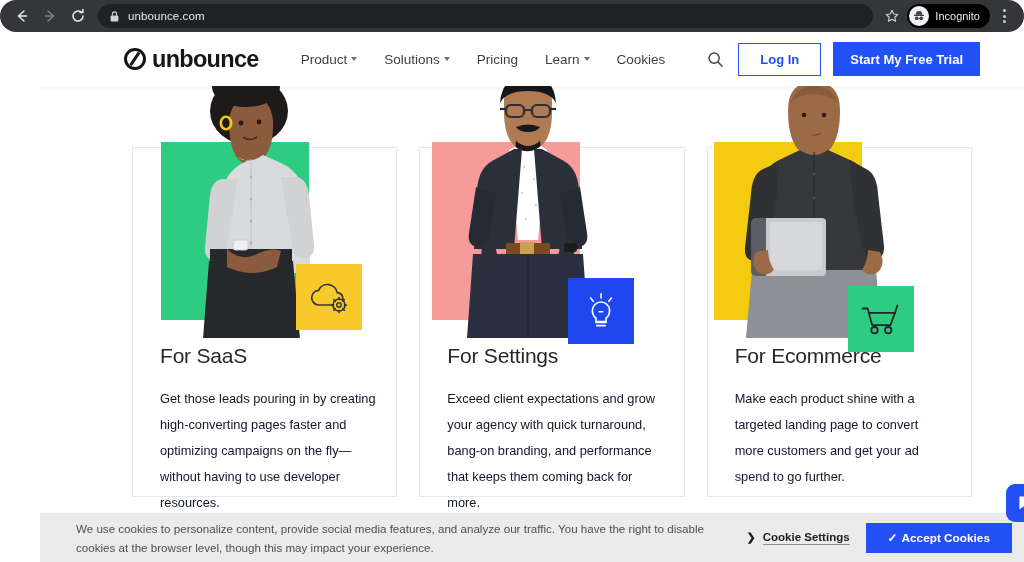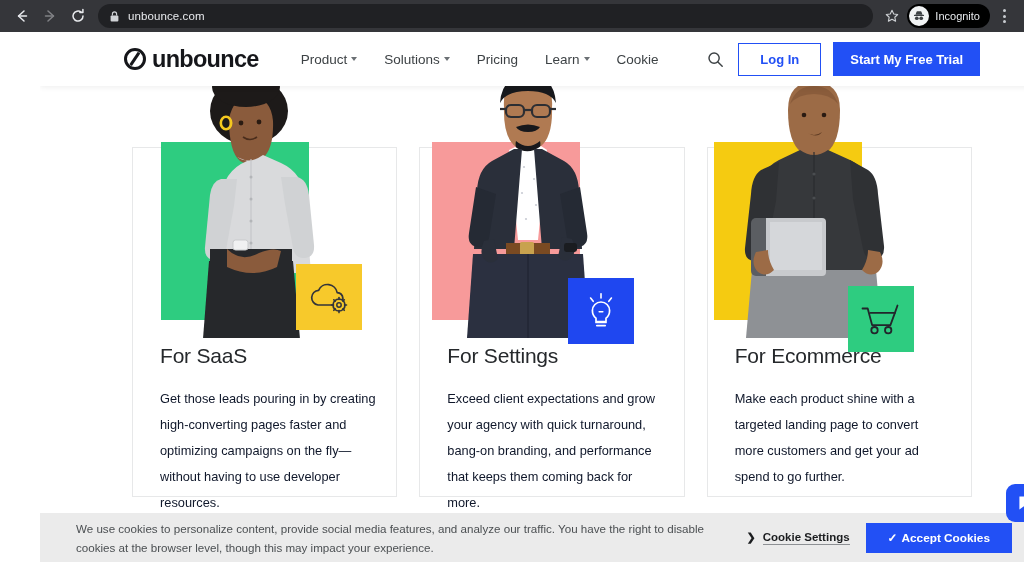--- a/index.html
+++ b/index.html
@@ -17,6 +17,7 @@
     background: #35363a;
     display: flex; align-items: center;
     padding: 0 8px;
+    border-radius: 16px;
   }
   .nav-btn {
     width: 28px; height: 28px;

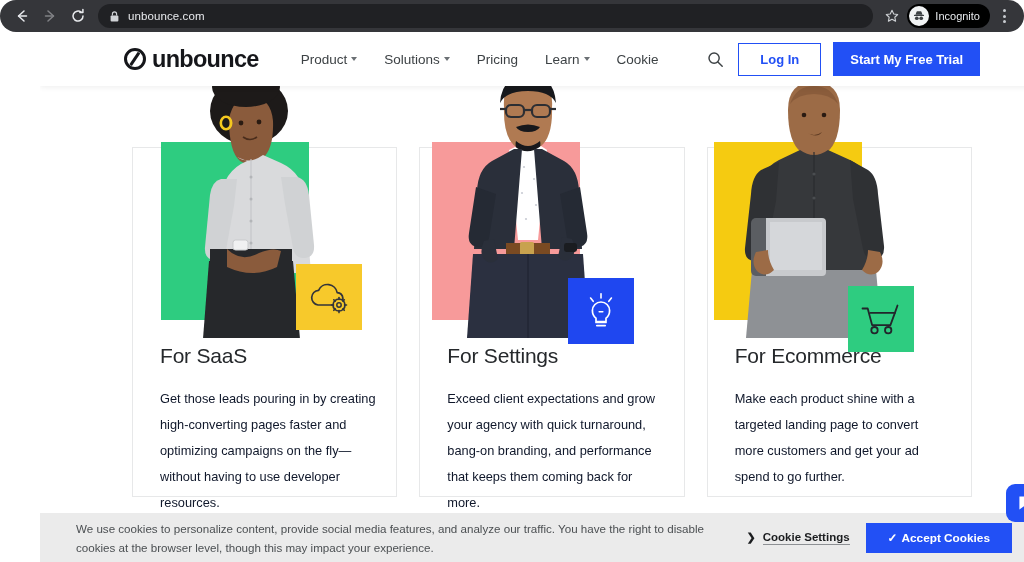--- a/index.html
+++ b/index.html
@@ -330,7 +330,7 @@
         <span class="caret"></span>
       </div>
       <div class="nav-item">
-        <span>Cookie</span>
+        <span>Cookies</span>
       </div>
     </nav>
 

